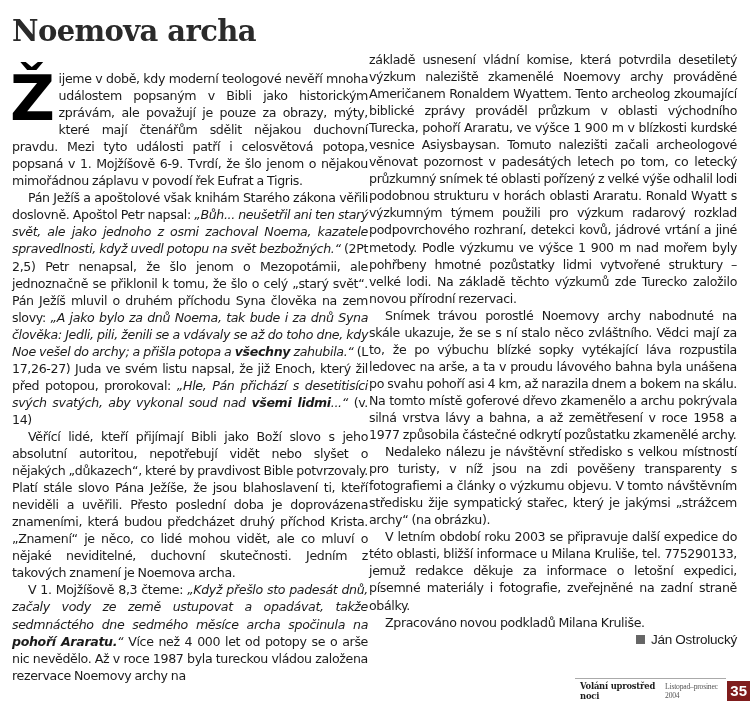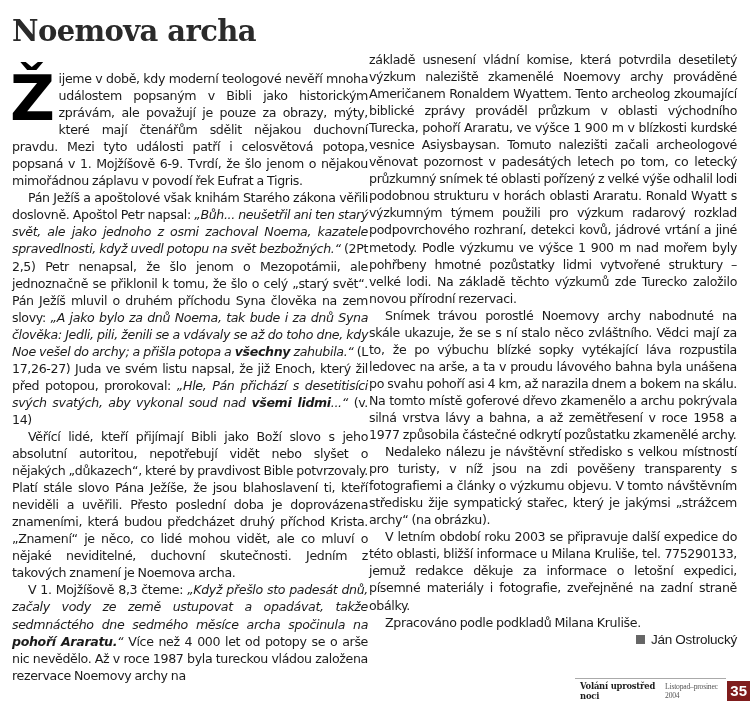--- a/index.html
+++ b/index.html
@@ -45,7 +45,7 @@
   <p>Snímek trávou porostlé Noemovy archy nabodnuté na skále ukazuje, že se s ní stalo něco zvláštního. Vědci mají za to, že po výbuchu blízké sopky vytékající láva rozpustila ledovec na arše, a ta v proudu lávového bahna byla unášena po svahu pohoří asi 4 km, až narazila dnem a bokem na skálu. Na tomto místě goferové dřevo zkamenělo a archu pokrývala silná vrstva lávy a bahna, a až zemětřesení v roce 1958 a 1977 způsobila částečné odkrytí pozůstatku zkamenělé archy.</p>
   <p>Nedaleko nálezu je návštěvní středisko s velkou místností pro turisty, v níž jsou na zdi pověšeny transparenty s fotografiemi a články o výzkumu objevu. V tomto návštěvním středisku žije sympatický stařec, který je jakýmsi „strážcem archy“ (na obrázku).</p>
   <p>V letním období roku 2003 se připravuje další expedice do této oblasti, bližší informace u Milana Kruliše, tel. 775290133, jemuž redakce děkuje za informace o letošní expedici, písemné materiály i fotografie, zveřejněné na zadní straně obálky.</p>
-  <p>Zpracováno podle podkladů Milana Kruliše.</p>
+  <p>Zpracováno novou podkladů Milana Kruliše.</p>
   <p class="author"><span class="sq"></span><span>Ján Ostrolucký</span></p>
 </div>
 

